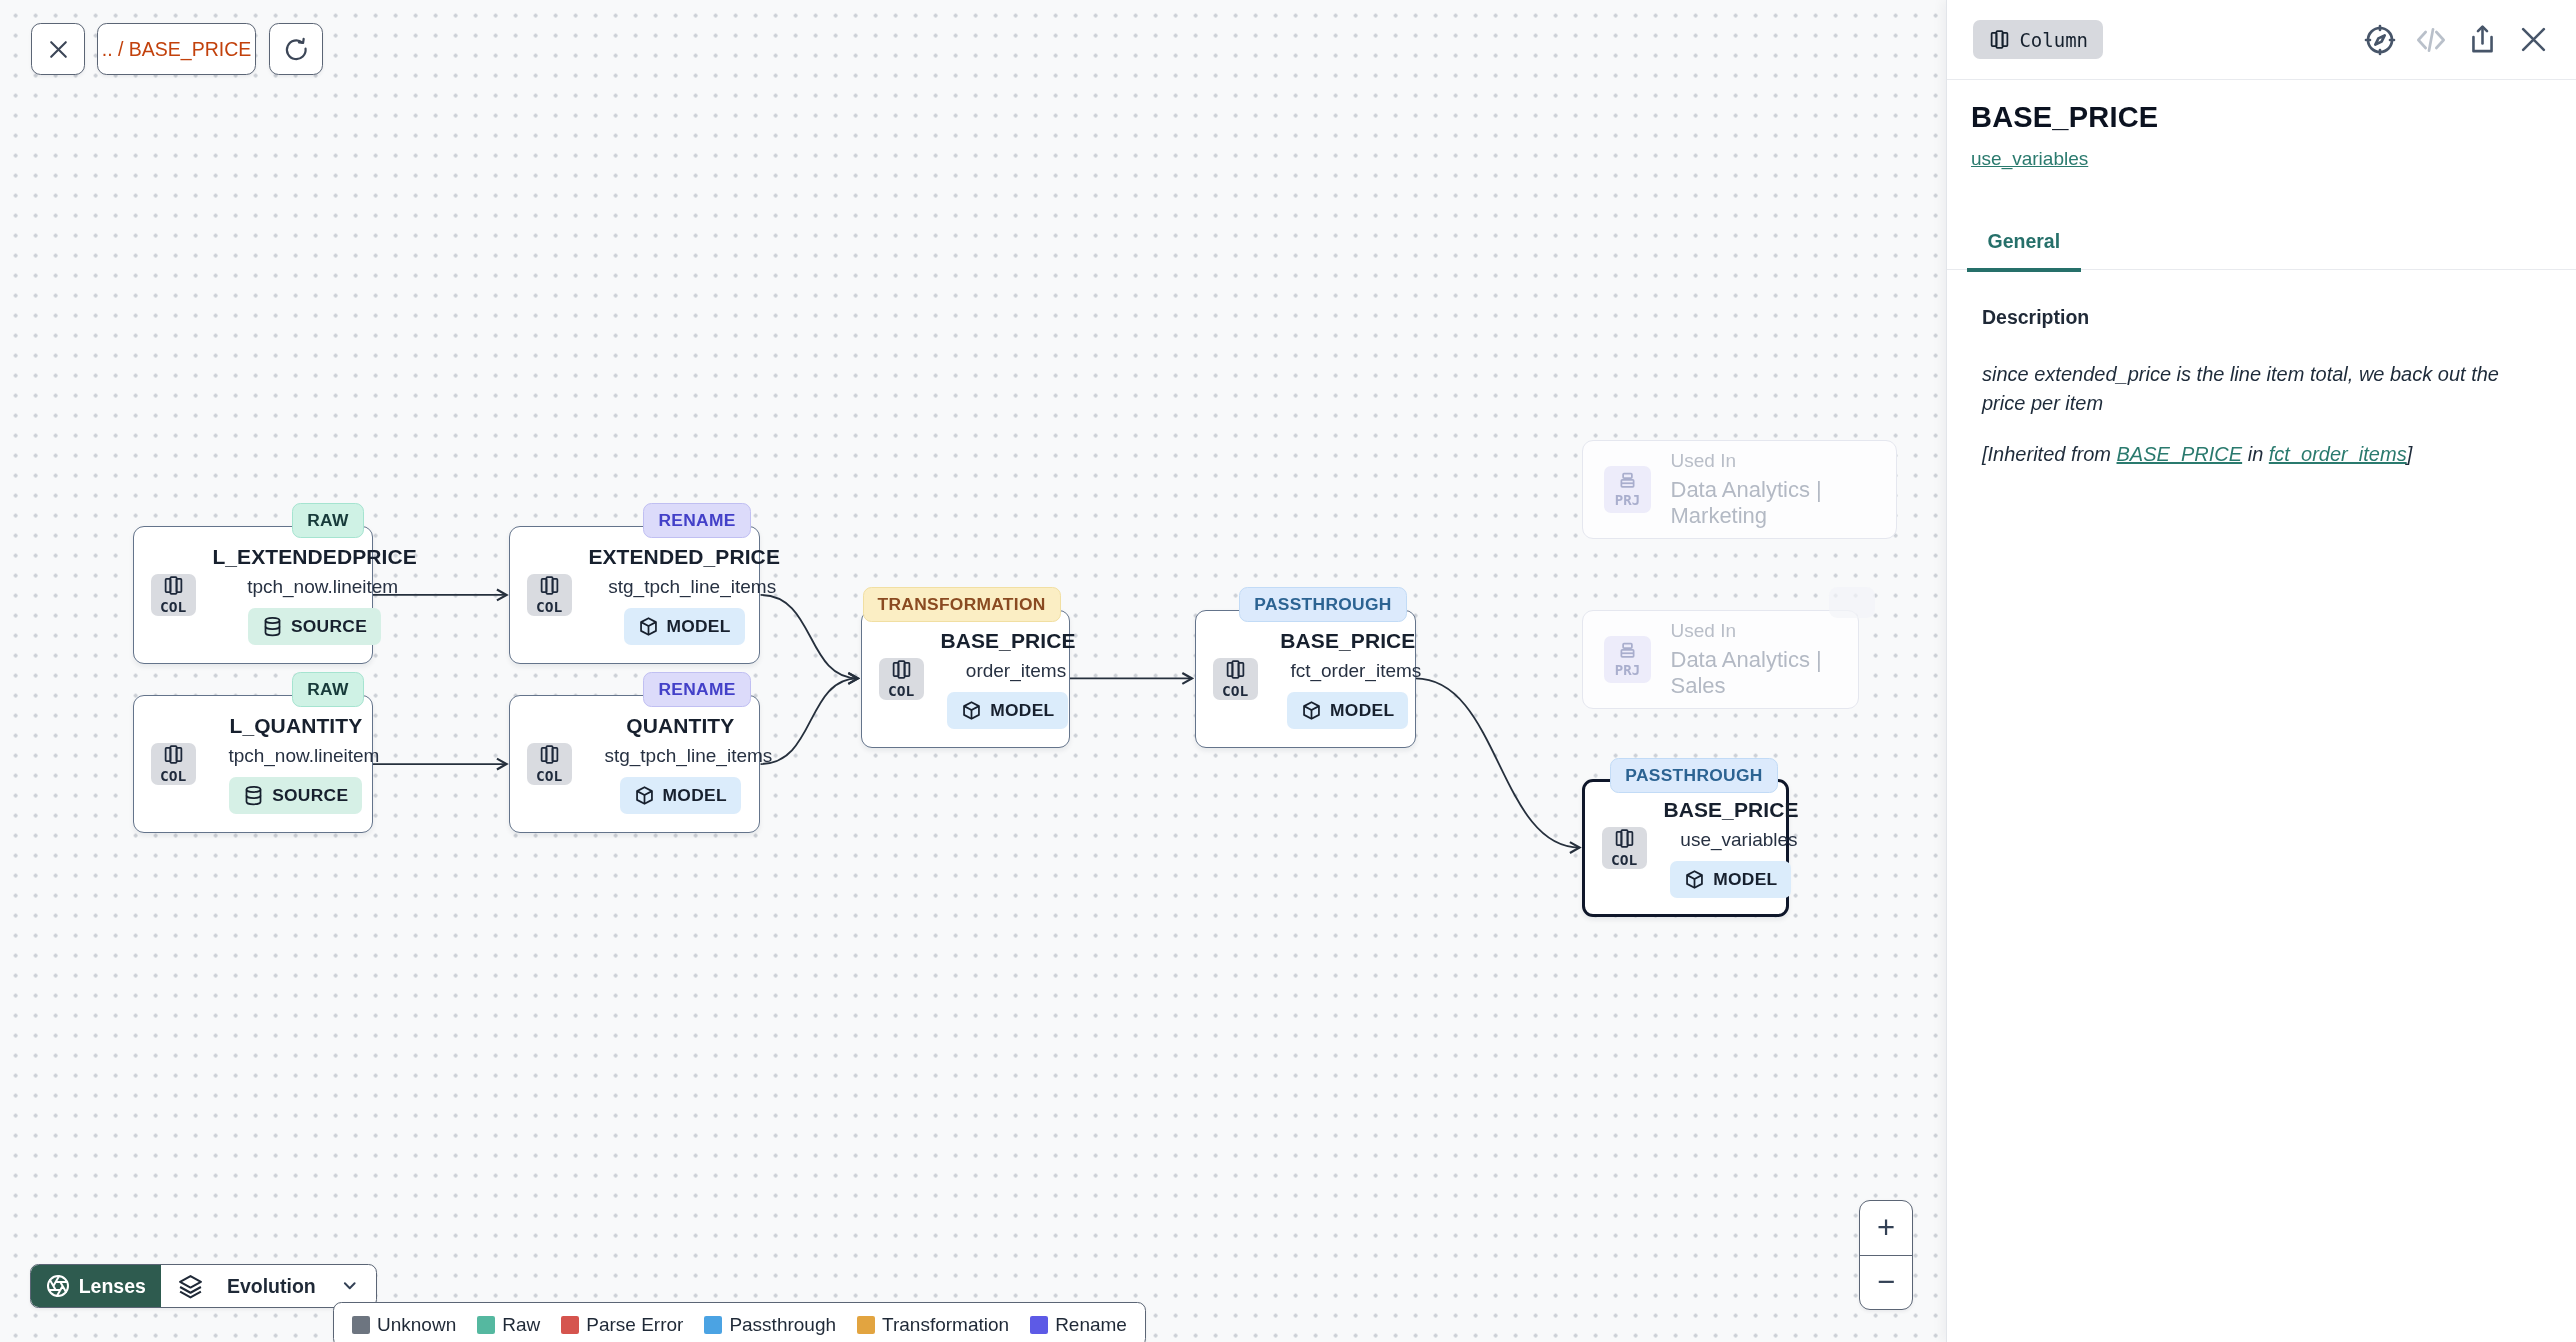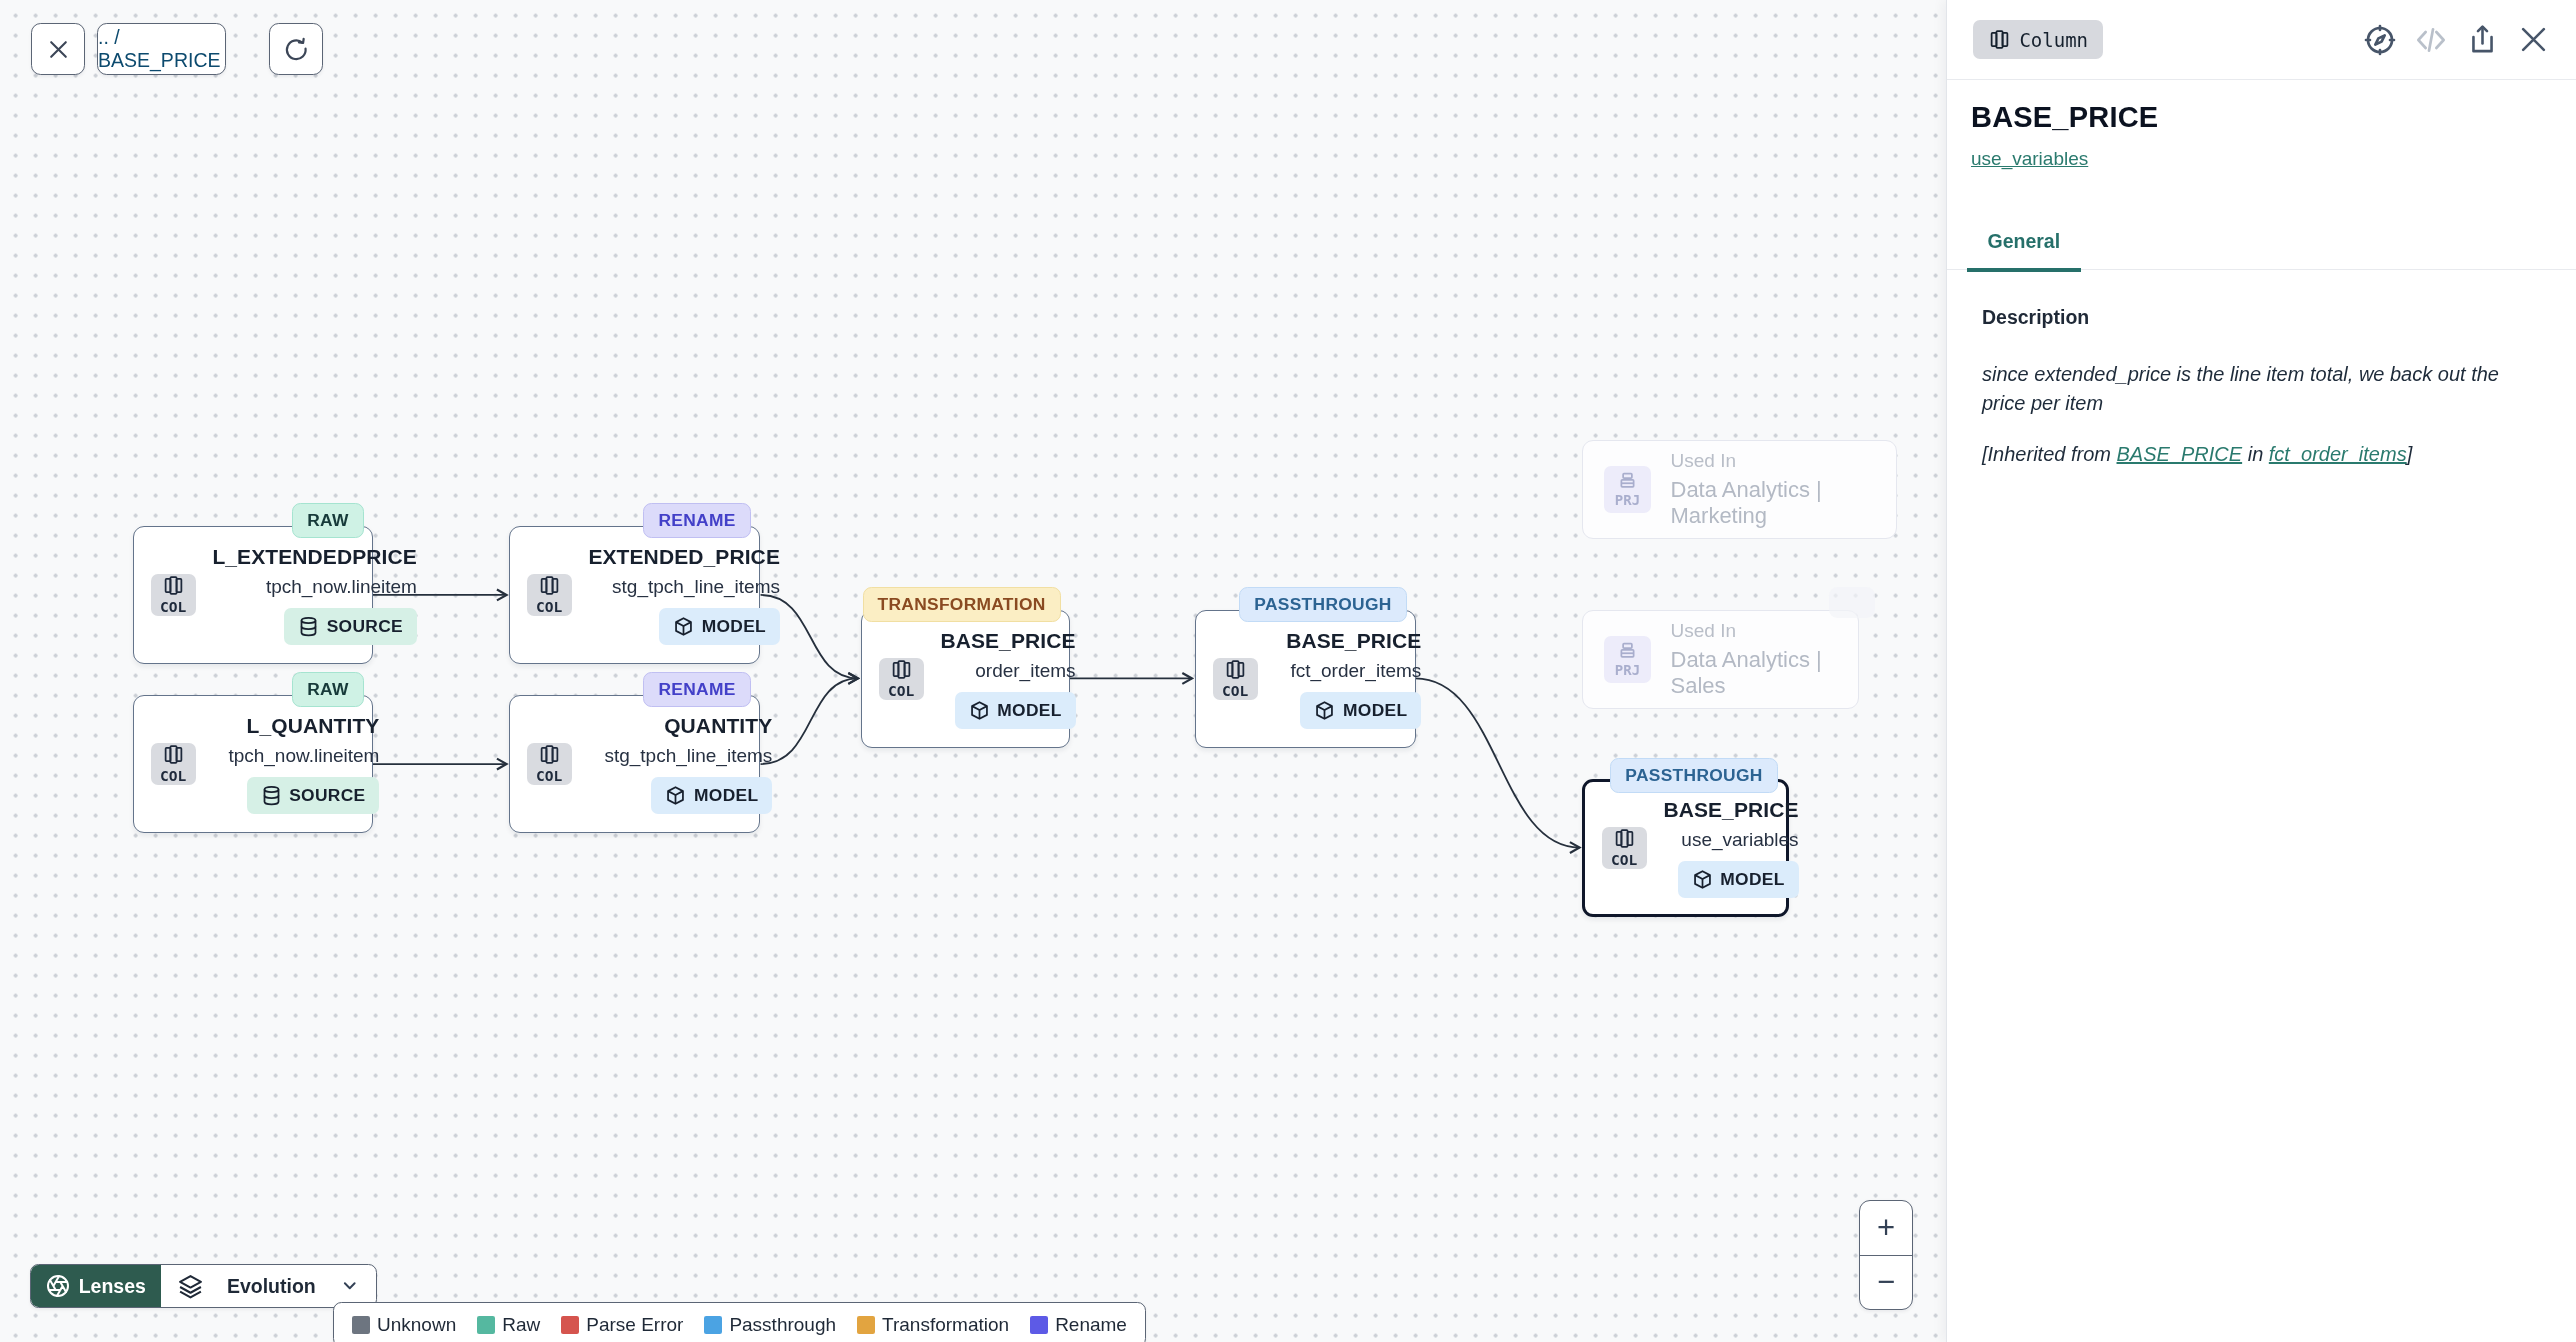--- a/index.html
+++ b/index.html
@@ -29,7 +29,7 @@
     color:#334155; cursor:pointer;
   }
   .tb-close { left:31px; width:54px; }
-  .tb-crumb { left:97px; width:129px; font-size:19.5px; color:#0c4a6e; }
+  .tb-crumb { left:97px; width:159px; font-size:19.5px; color:#c2410c; }
   .tb-refresh { left:269px; width:54px; }
 
   

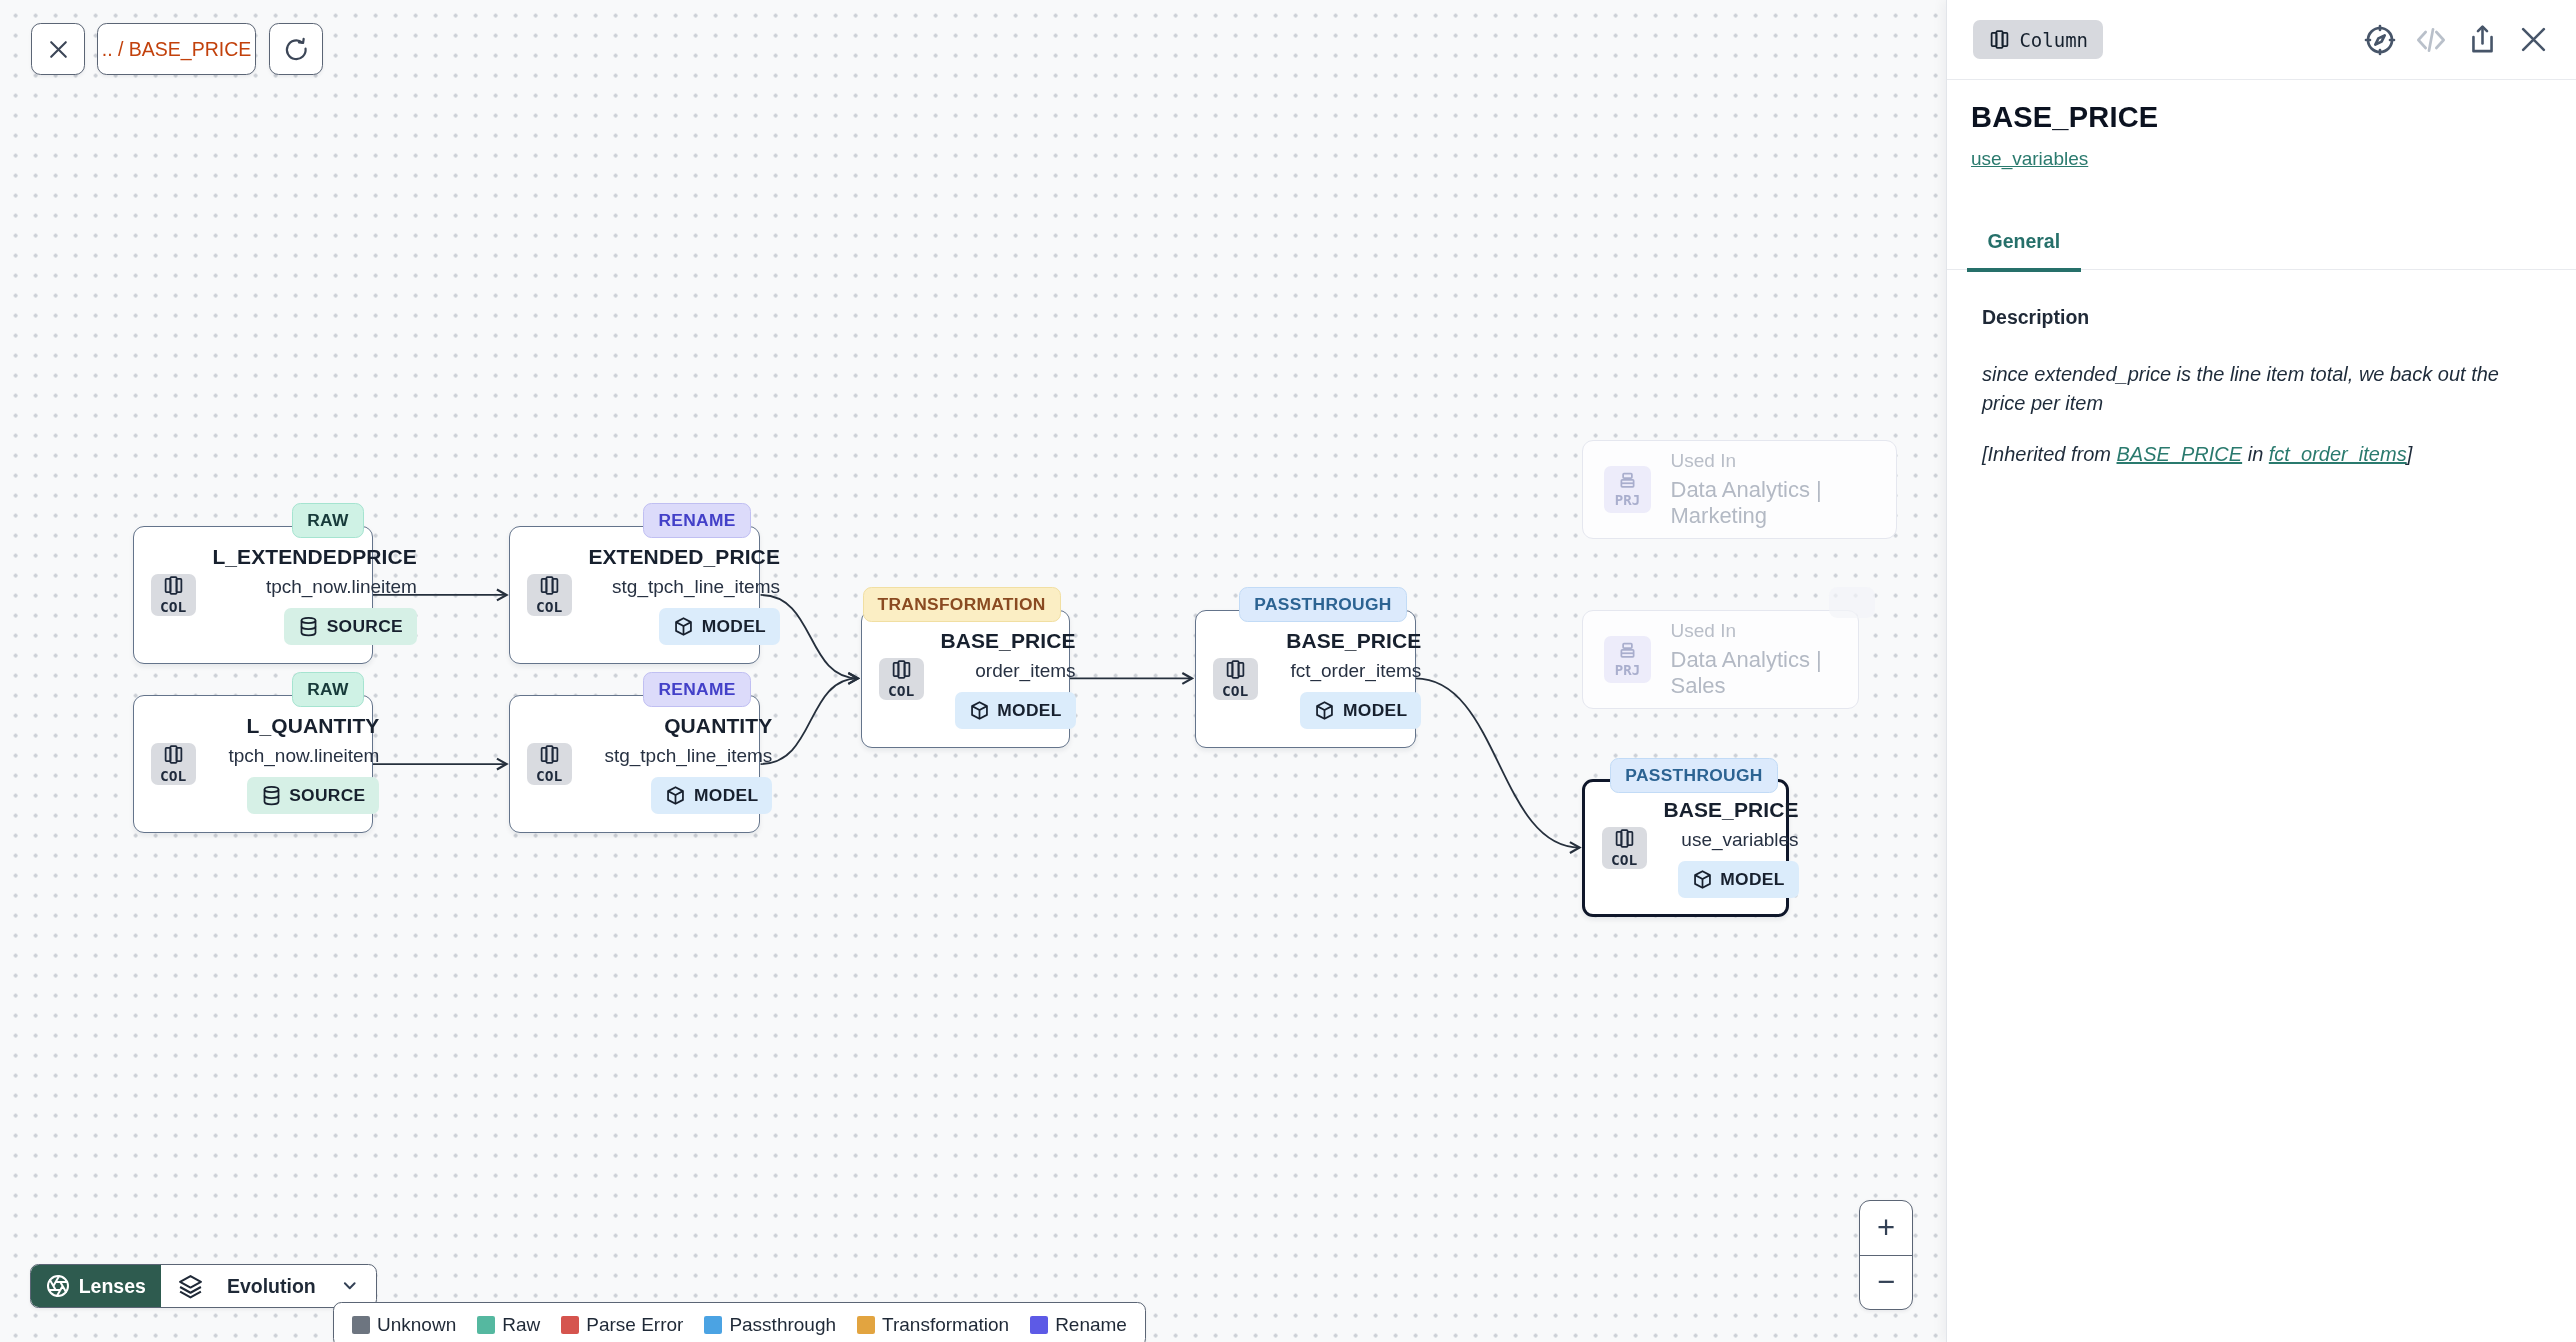--- a/index.html
+++ b/index.html
@@ -59,7 +59,7 @@
     display:flex; flex-direction:column; align-items:center; justify-content:center; gap:1.4px;
   }
   .col-box span { font-family:"DejaVu Sans Mono", monospace; font-size:14.6px; font-weight:700; }
-  .node-main { display:flex; flex-direction:column; align-items:flex-end; gap:6.3px; }
+  .node-main { display:flex; flex-direction:column; align-items:center; gap:6.3px; }
   .node-title { font-size:21px; font-weight:700; color:#17202e; letter-spacing:0.1px; }
   .node-sub { font-size:19px; color:#273142;margin-left:16px; }
   .kind-badge {

